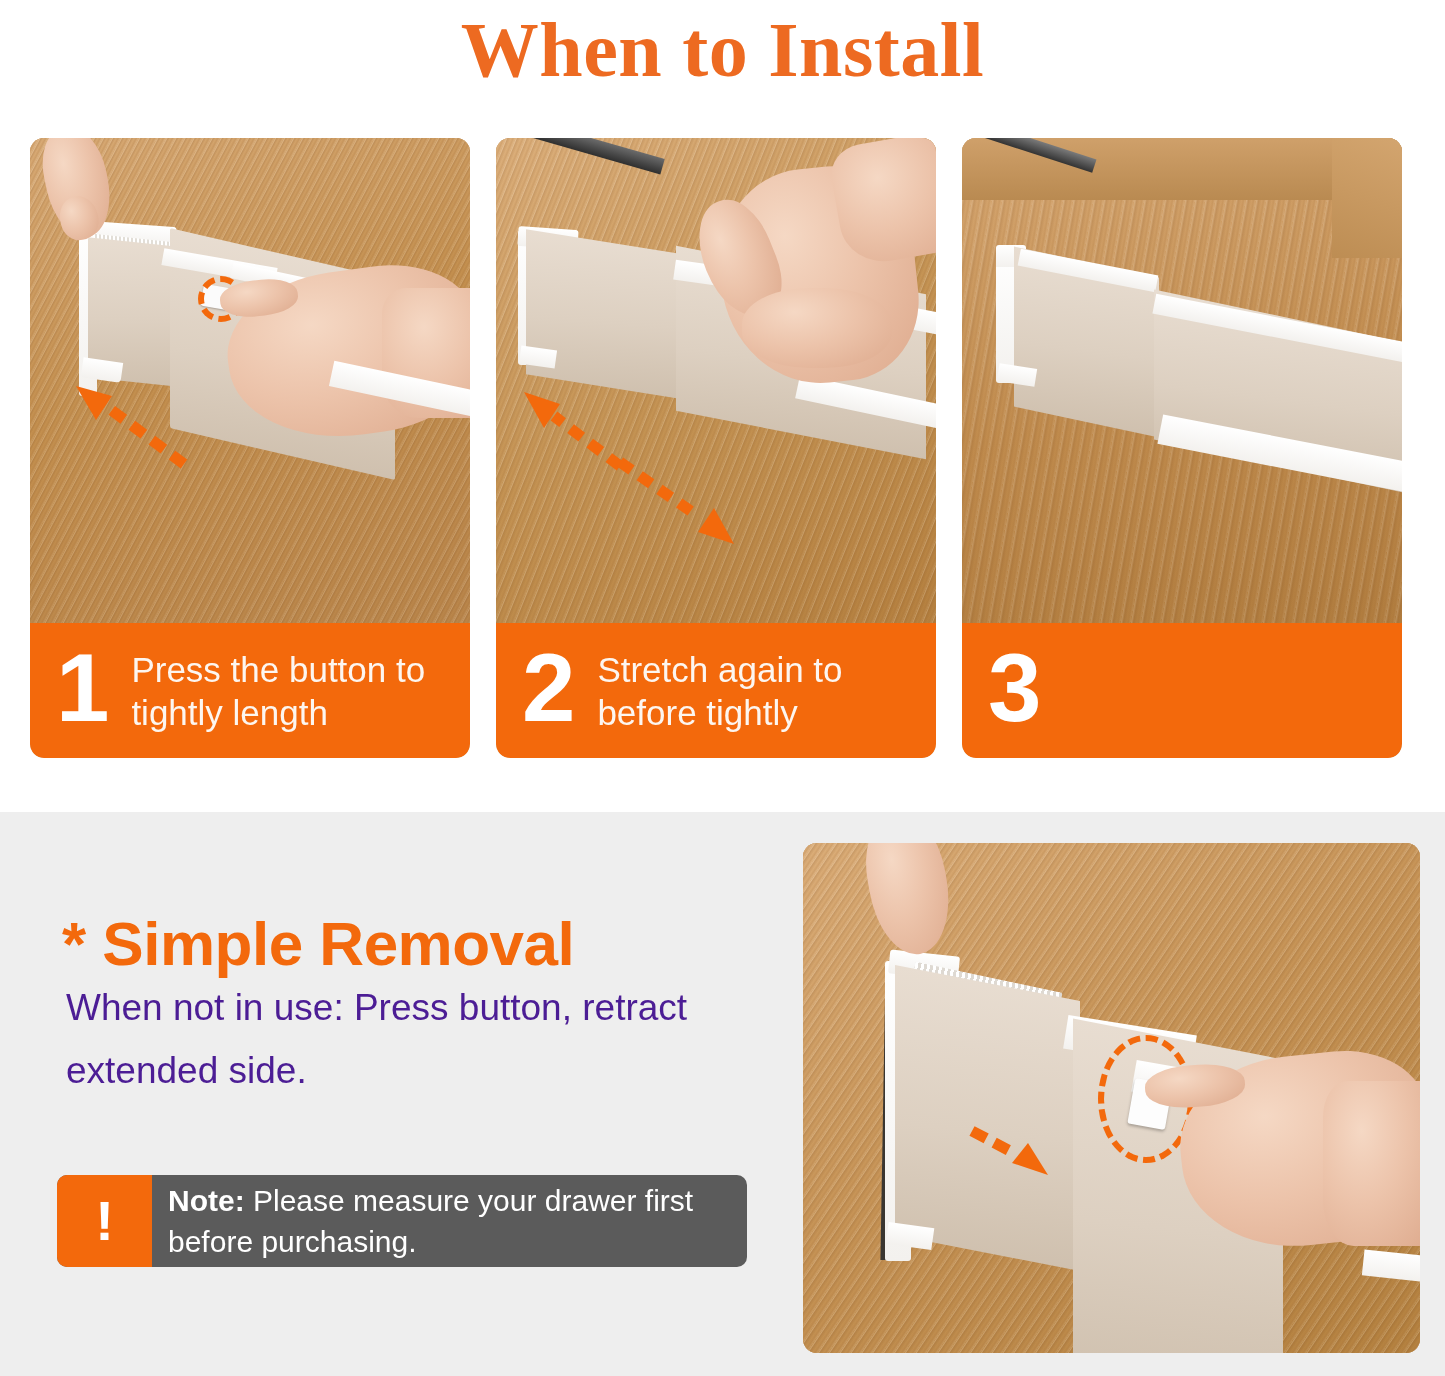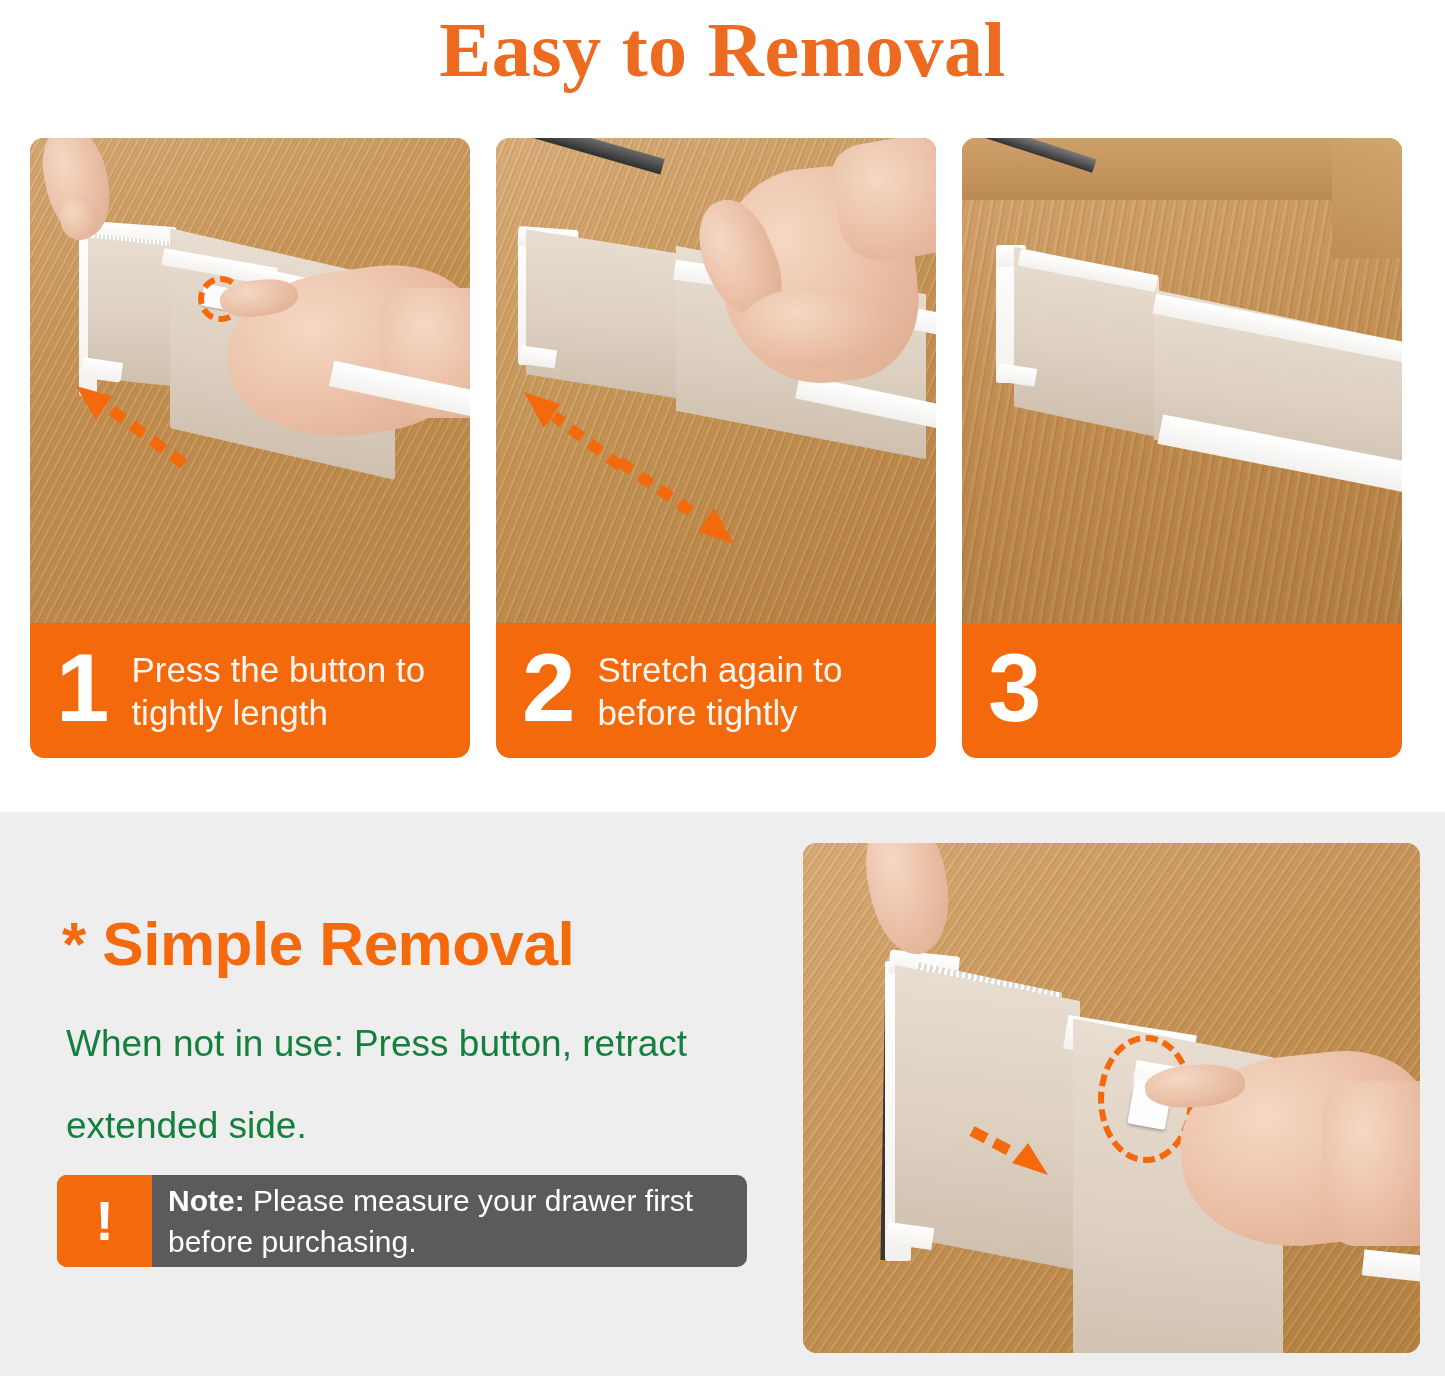--- a/index.html
+++ b/index.html
@@ -234,7 +234,7 @@
 </head>
 <body>
 
-<div class="page-title">Easy to Removal</div>
+<div class="page-title">When to Install</div>
 
 <div class="steps-row">
 

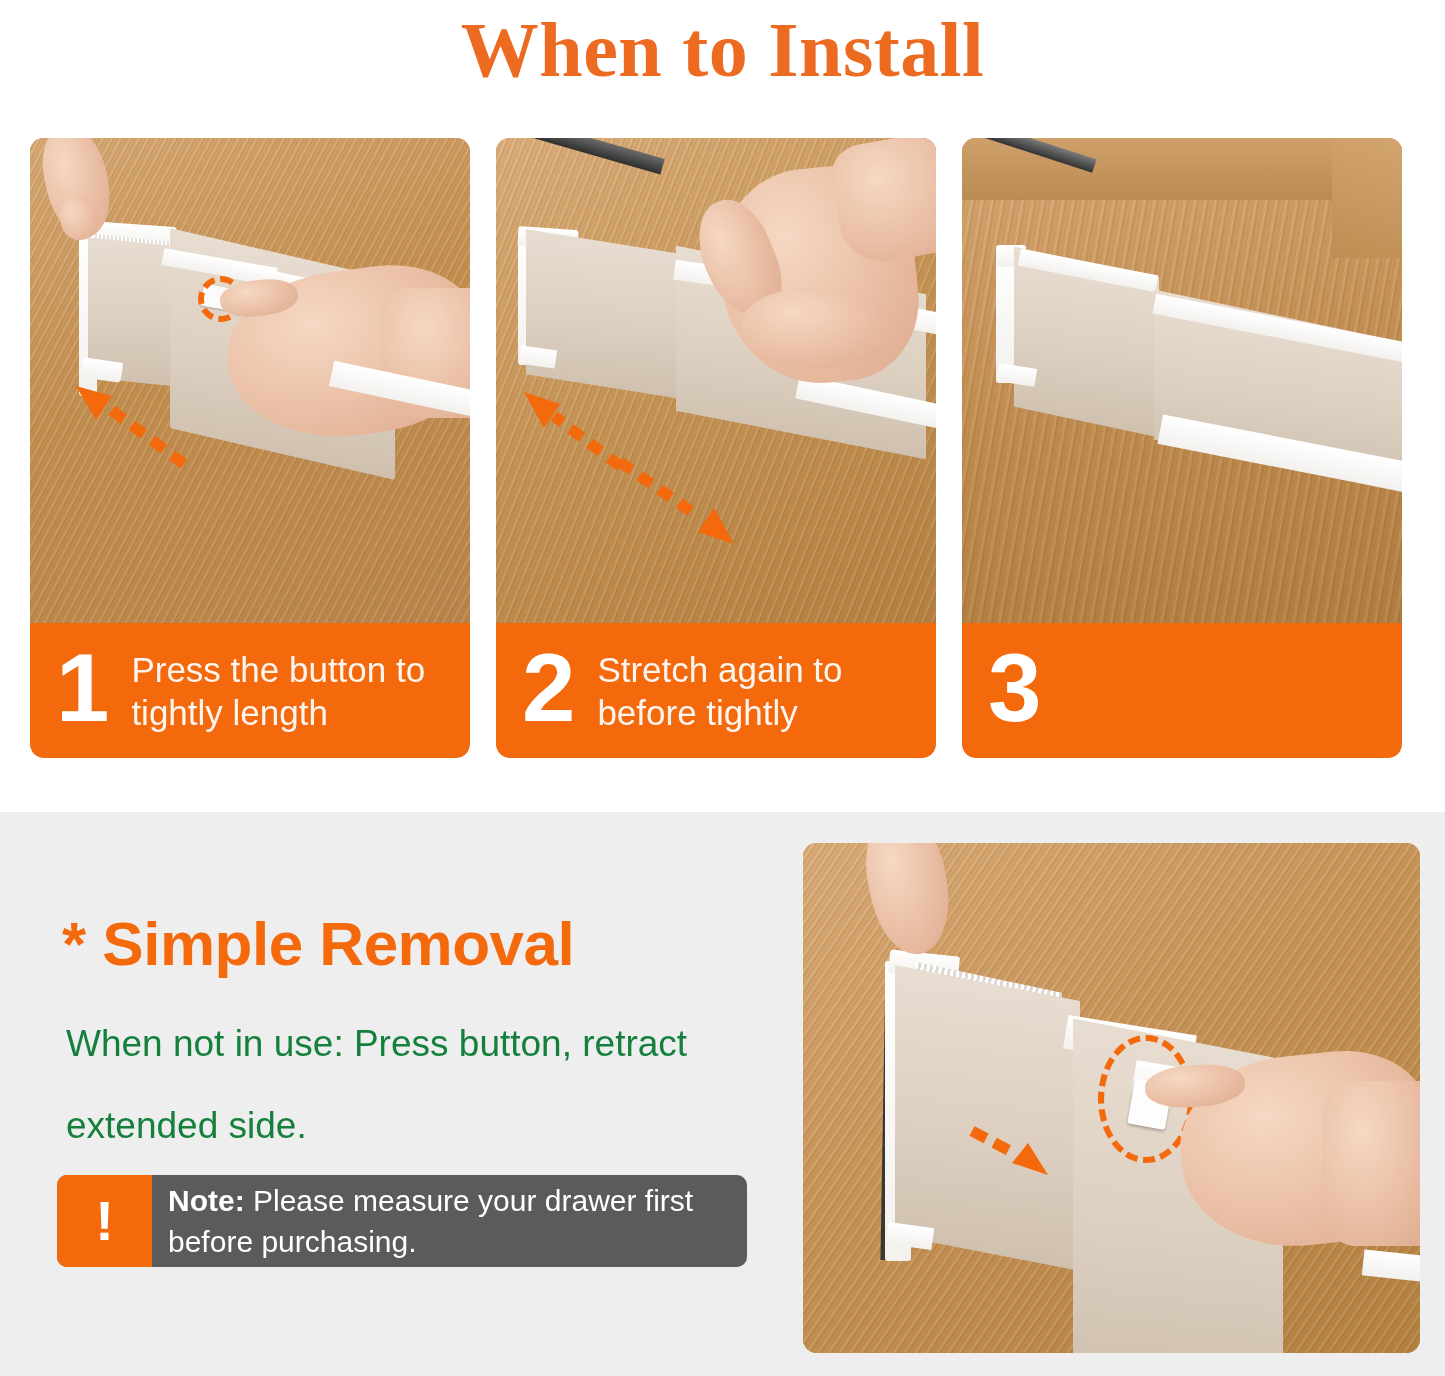--- a/index.html
+++ b/index.html
@@ -183,11 +183,11 @@
   .removal-body {
     position: absolute;
     left: 66px;
-    top: 1003px;
+    top: 976px;
     width: 730px;
     font-size: 37px;
-    line-height: 82px;
-    color: #15803d;
+    line-height: 63px;
+    color: #4c1d95;
   }
   .note-bar {
     position: absolute;

